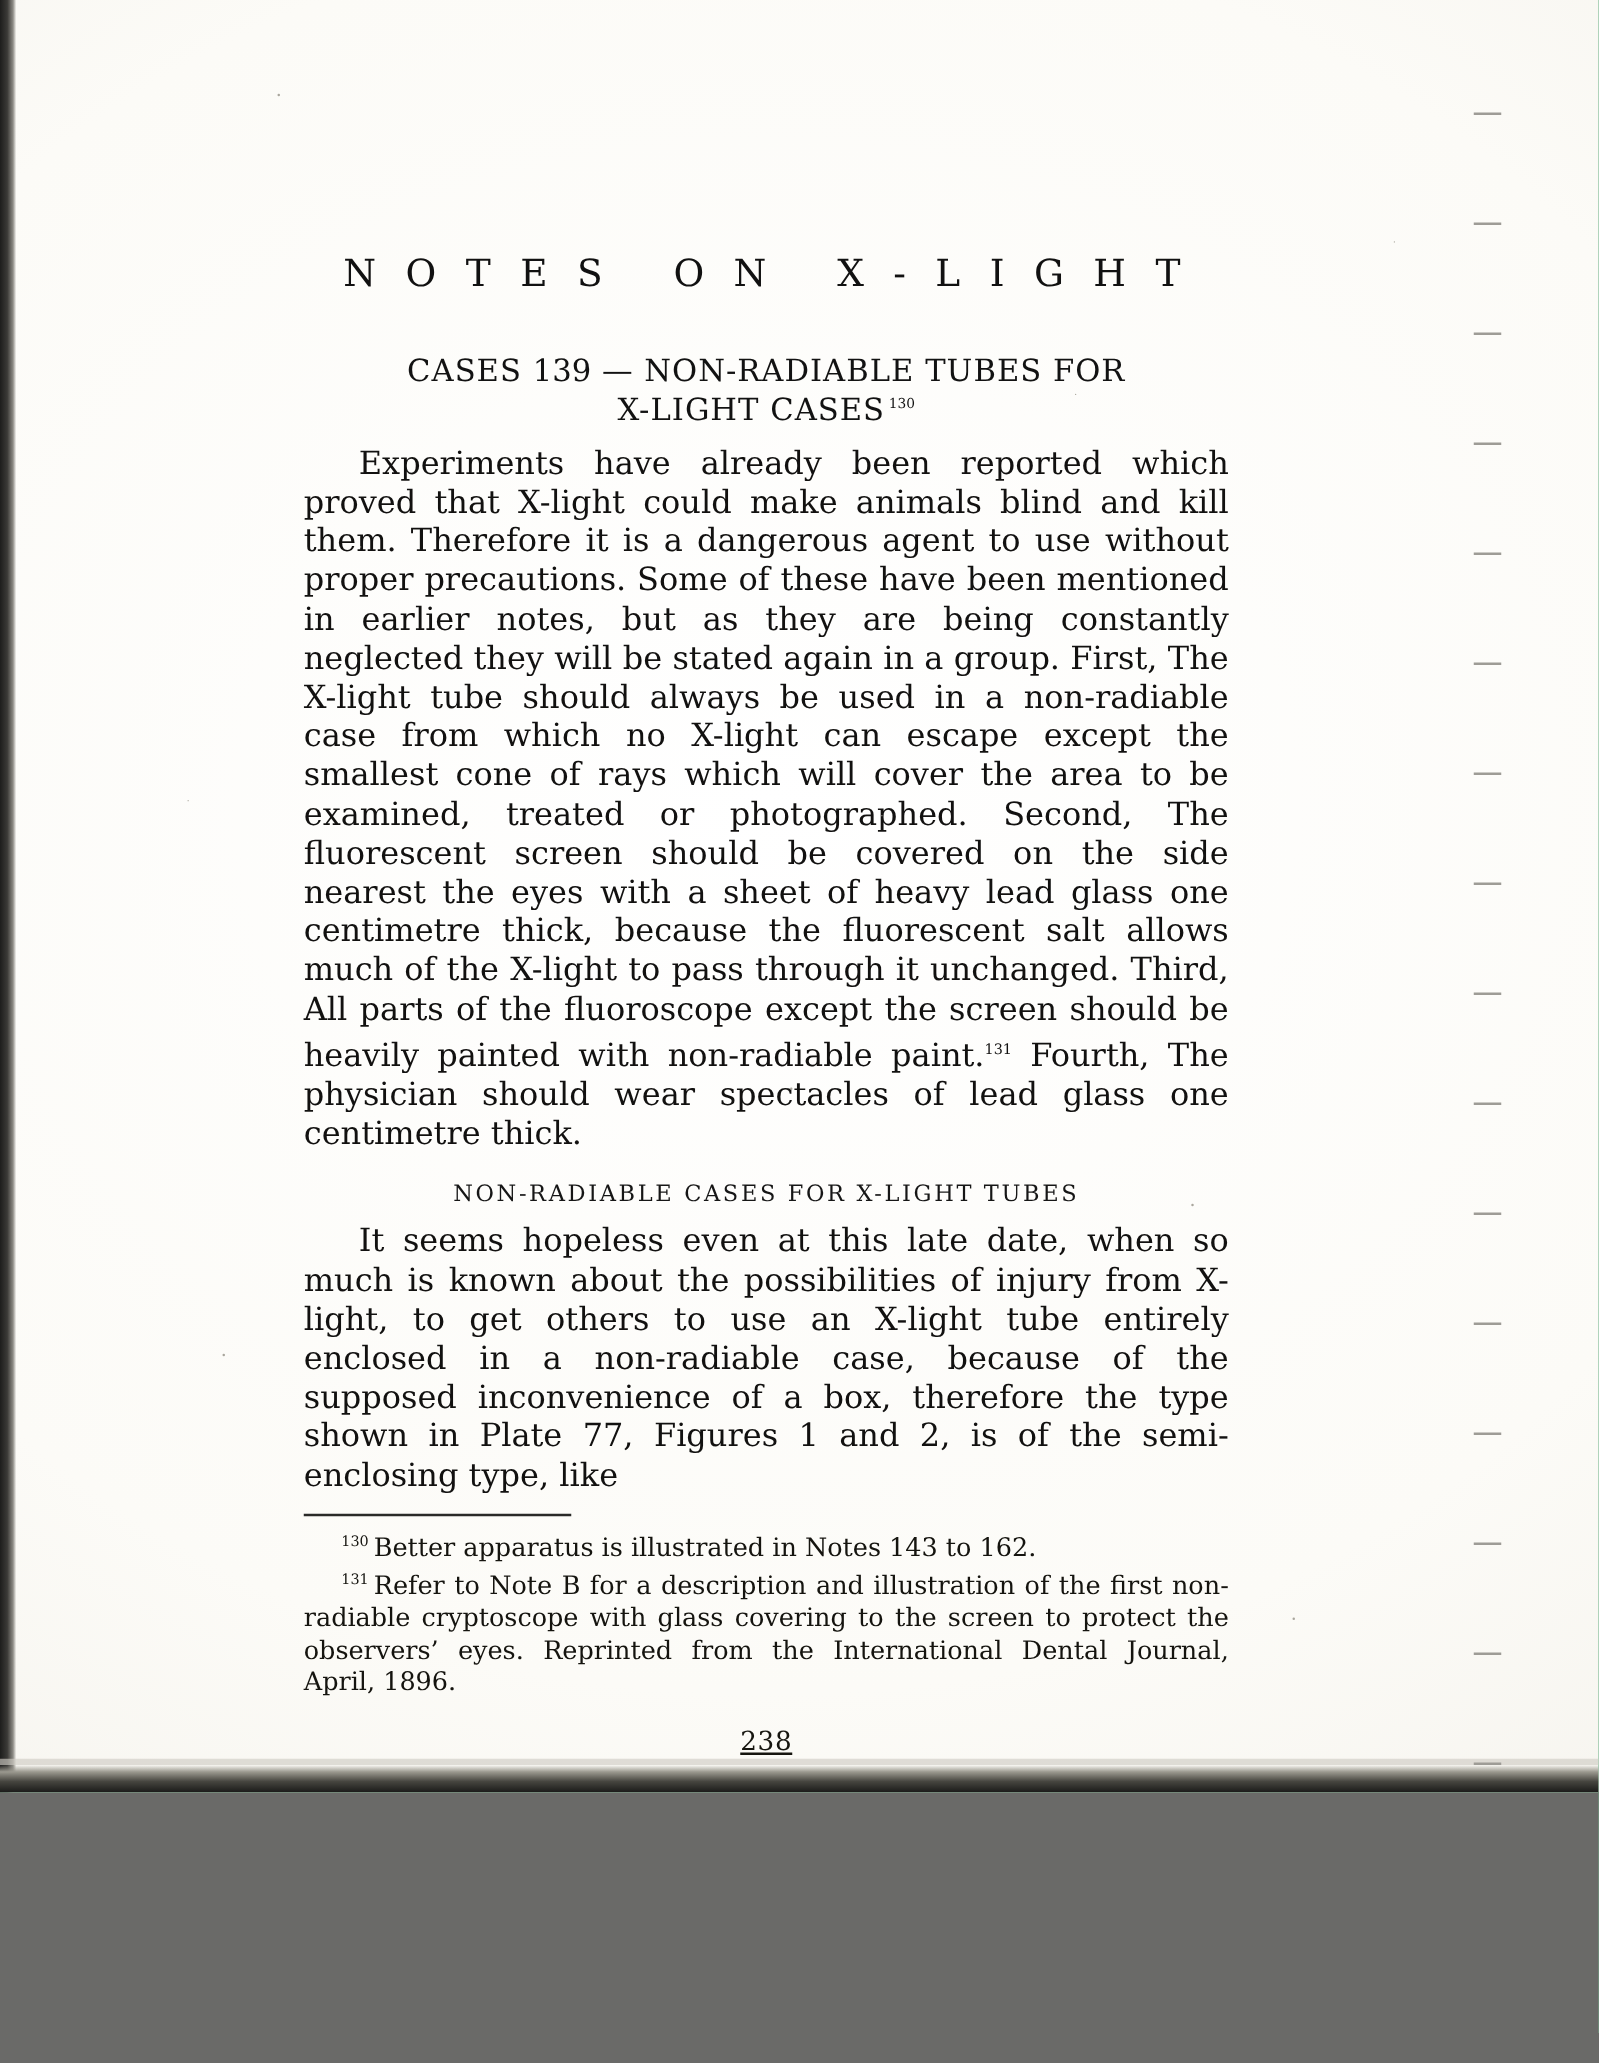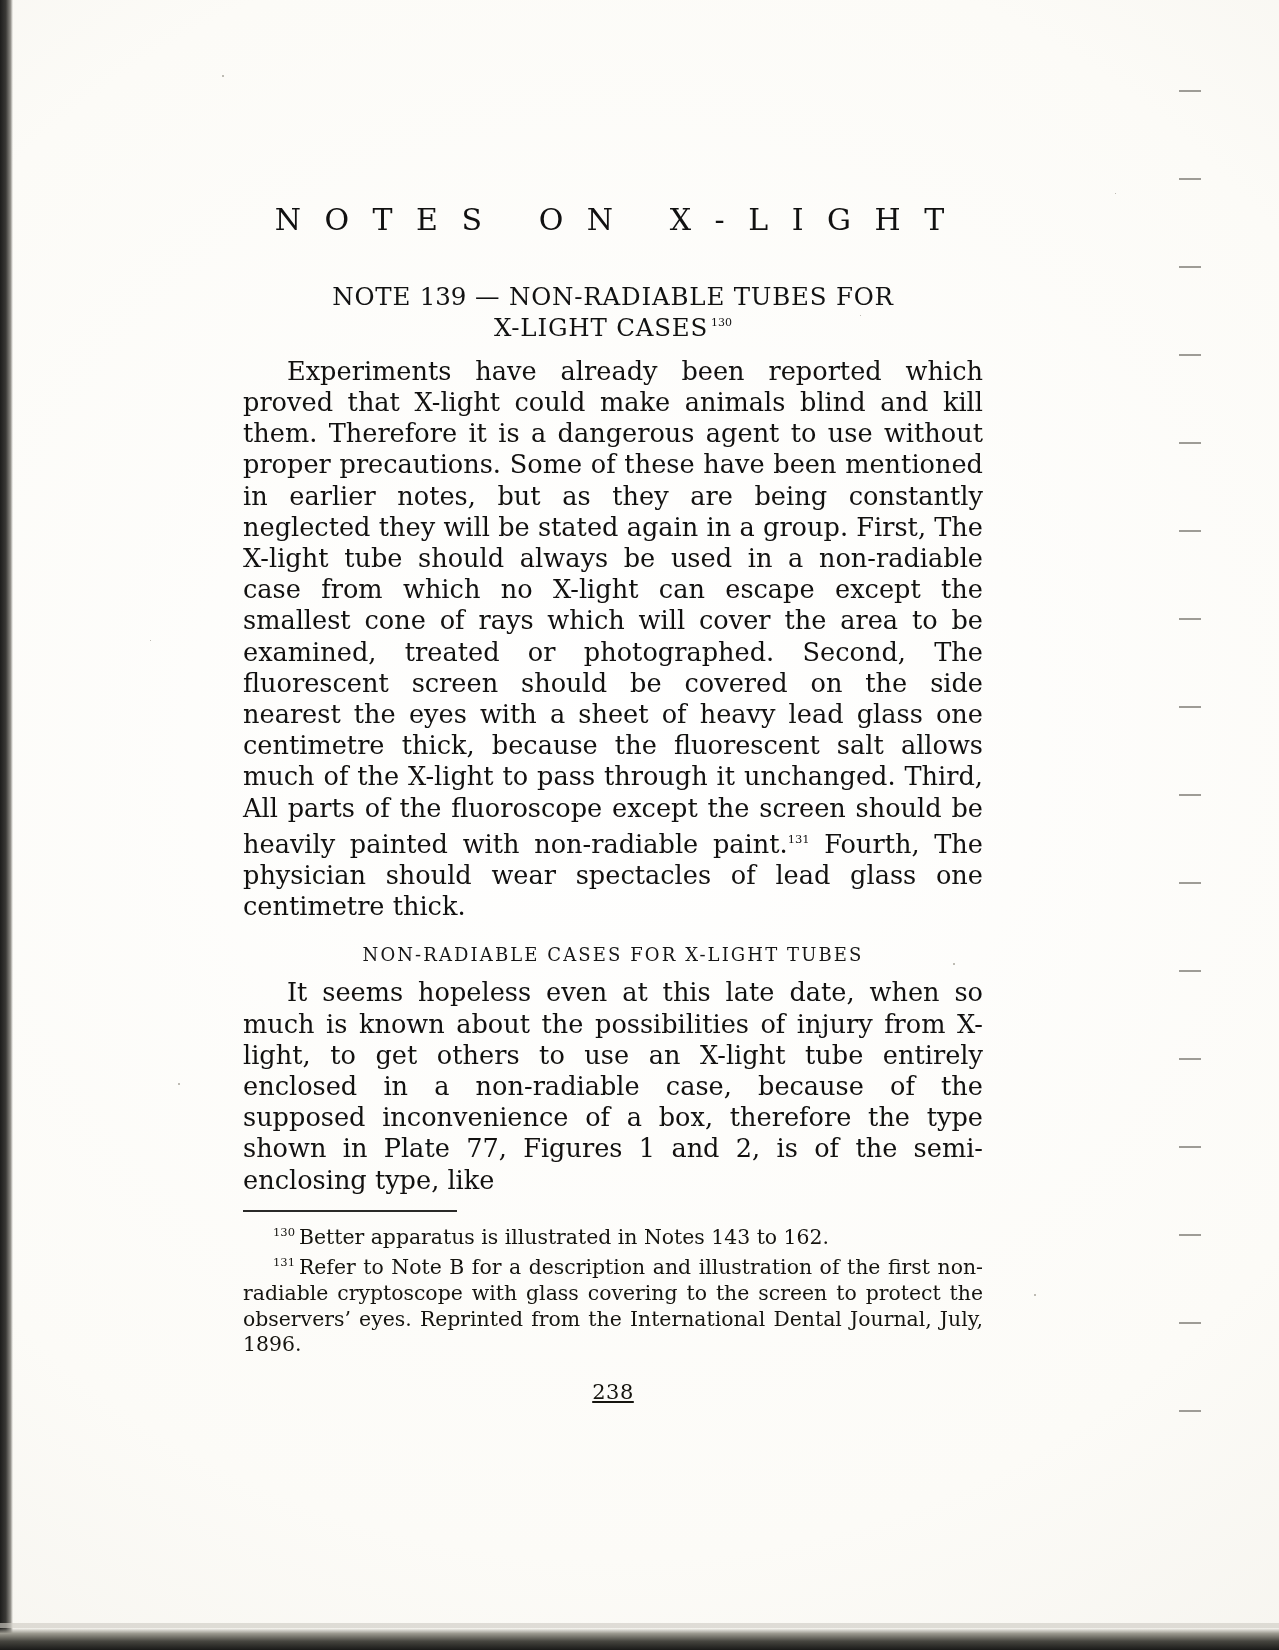--- a/index.html
+++ b/index.html
@@ -11,7 +11,7 @@
   .page {
     position: relative;
     width: 1279px;
-    height: 1650px;
+    height: 1434px;
     background: #86efac;
     overflow: hidden;
     font-family: "DejaVu Serif", "Liberation Serif", serif;

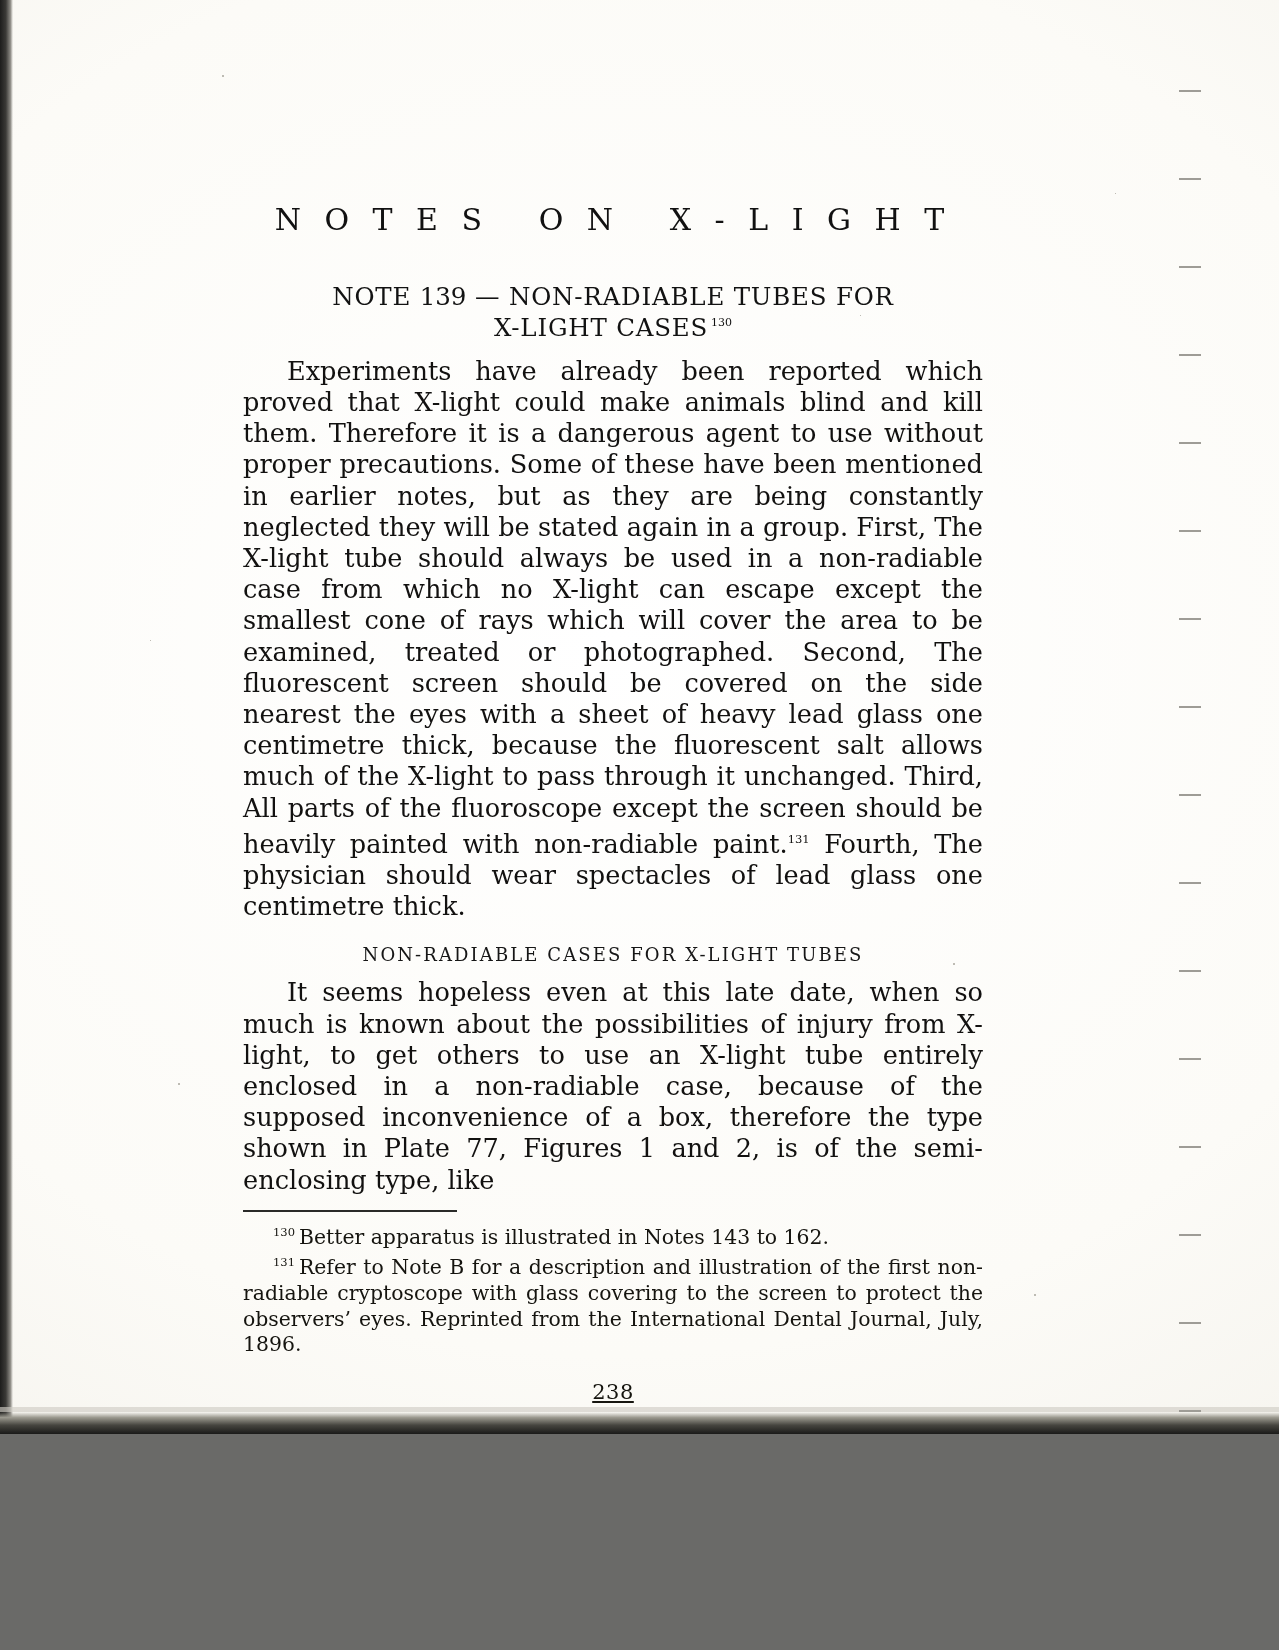--- a/index.html
+++ b/index.html
@@ -199,7 +199,7 @@
     <h1 class="page-title">N O T E S   O N   X - L I G H T</h1>
 
     <h2 class="note-head">
-      <span>NOTE </span><span class="num">139</span><span> — NON-RADIABLE TUBES FOR</span><br>
+      <span>CASES </span><span class="num">139</span><span> — NON-RADIABLE TUBES FOR</span><br>
       <span>X-LIGHT CASES</span><sup>130</sup>
     </h2>
 

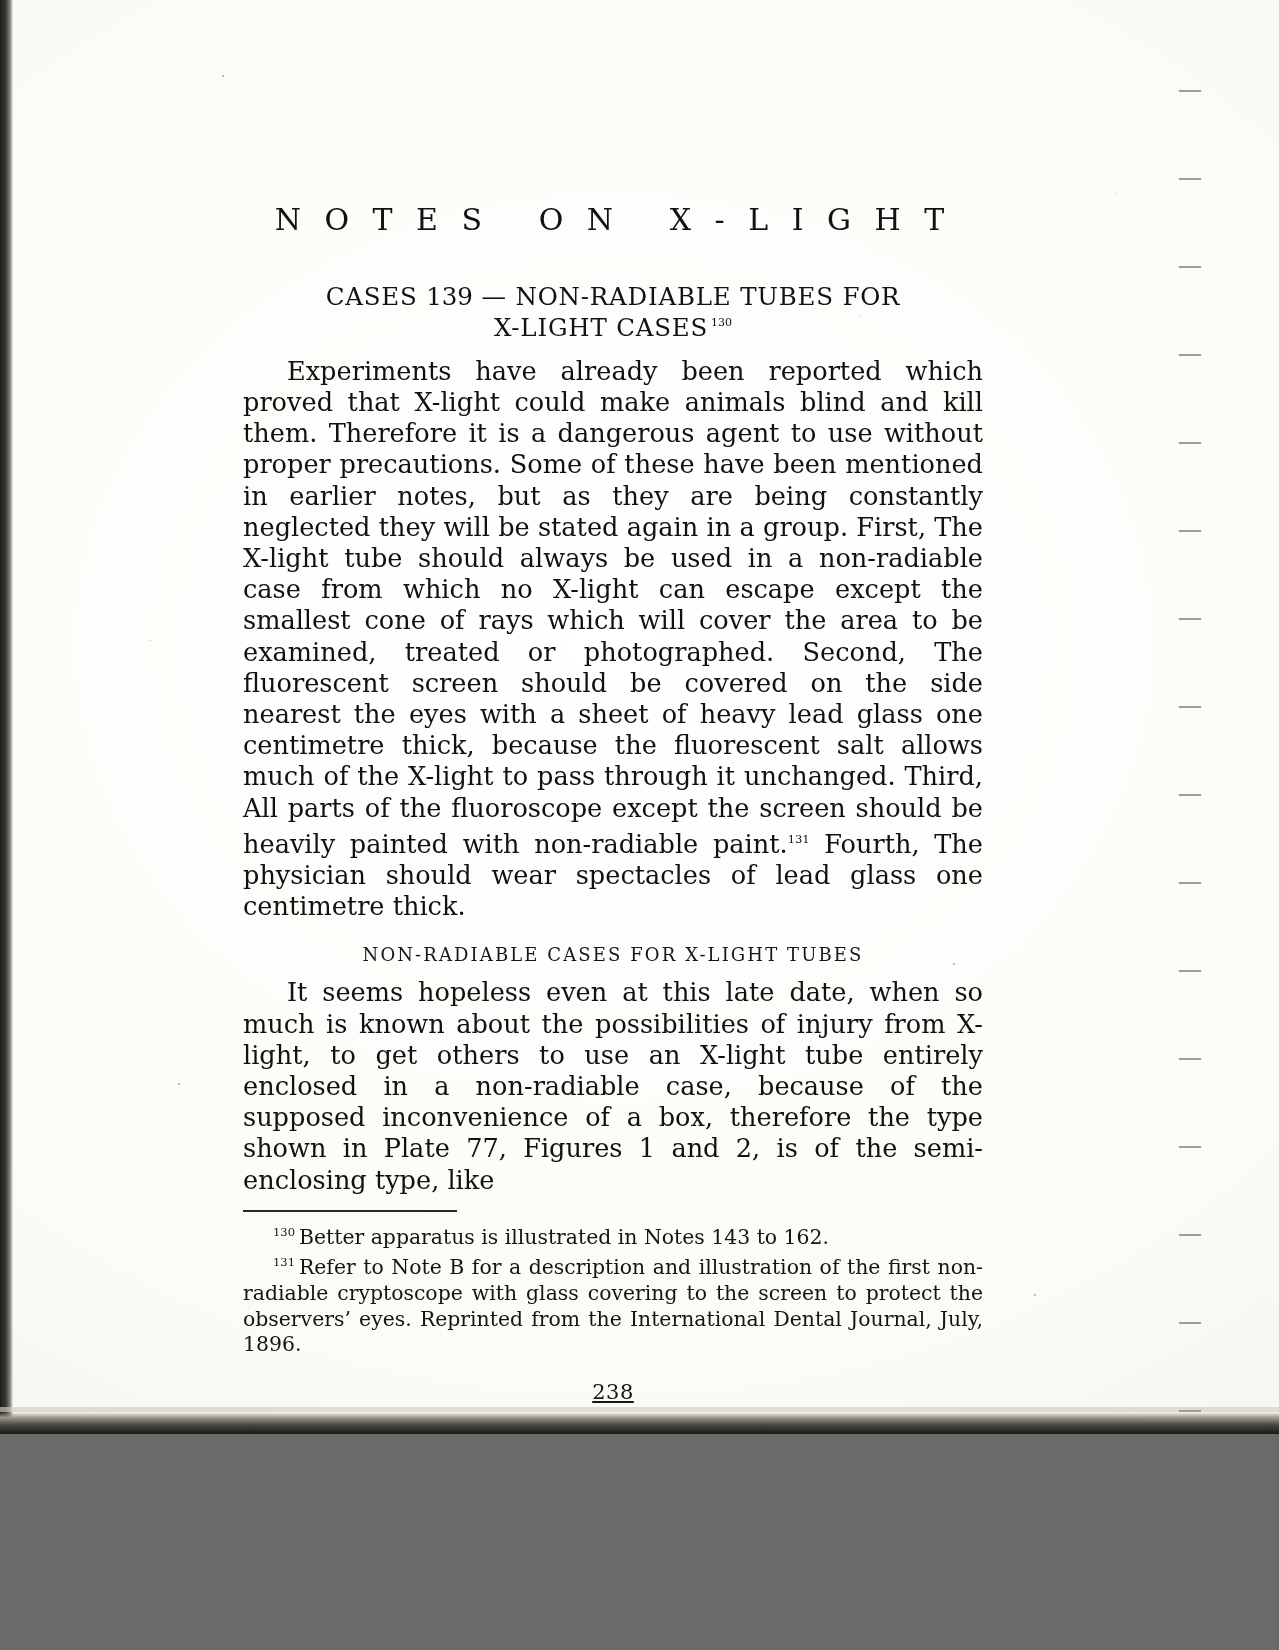--- a/index.html
+++ b/index.html
@@ -217,7 +217,7 @@
 
     <div class="footnotes">
       <p><sup>130</sup><span>Better apparatus is illustrated in Notes 143 to 162.</span></p>
-      <p><sup>131</sup><span>Refer to Note B for a description and illustration of the first non-radiable cryptoscope with glass covering to the screen to protect the observers’ eyes.  Reprinted from the International Dental Journal, July, 1896.</span></p>
+      <p><sup>131</sup><span>Refer to Note B for a description and illustration of the first non-radiable cryptoscope with glass covering to the screen to protect the observers’ eyes.  Reprinted from the International Dental Journal, April, 1896.</span></p>
     </div>
 
     <div class="folio">238</div>

